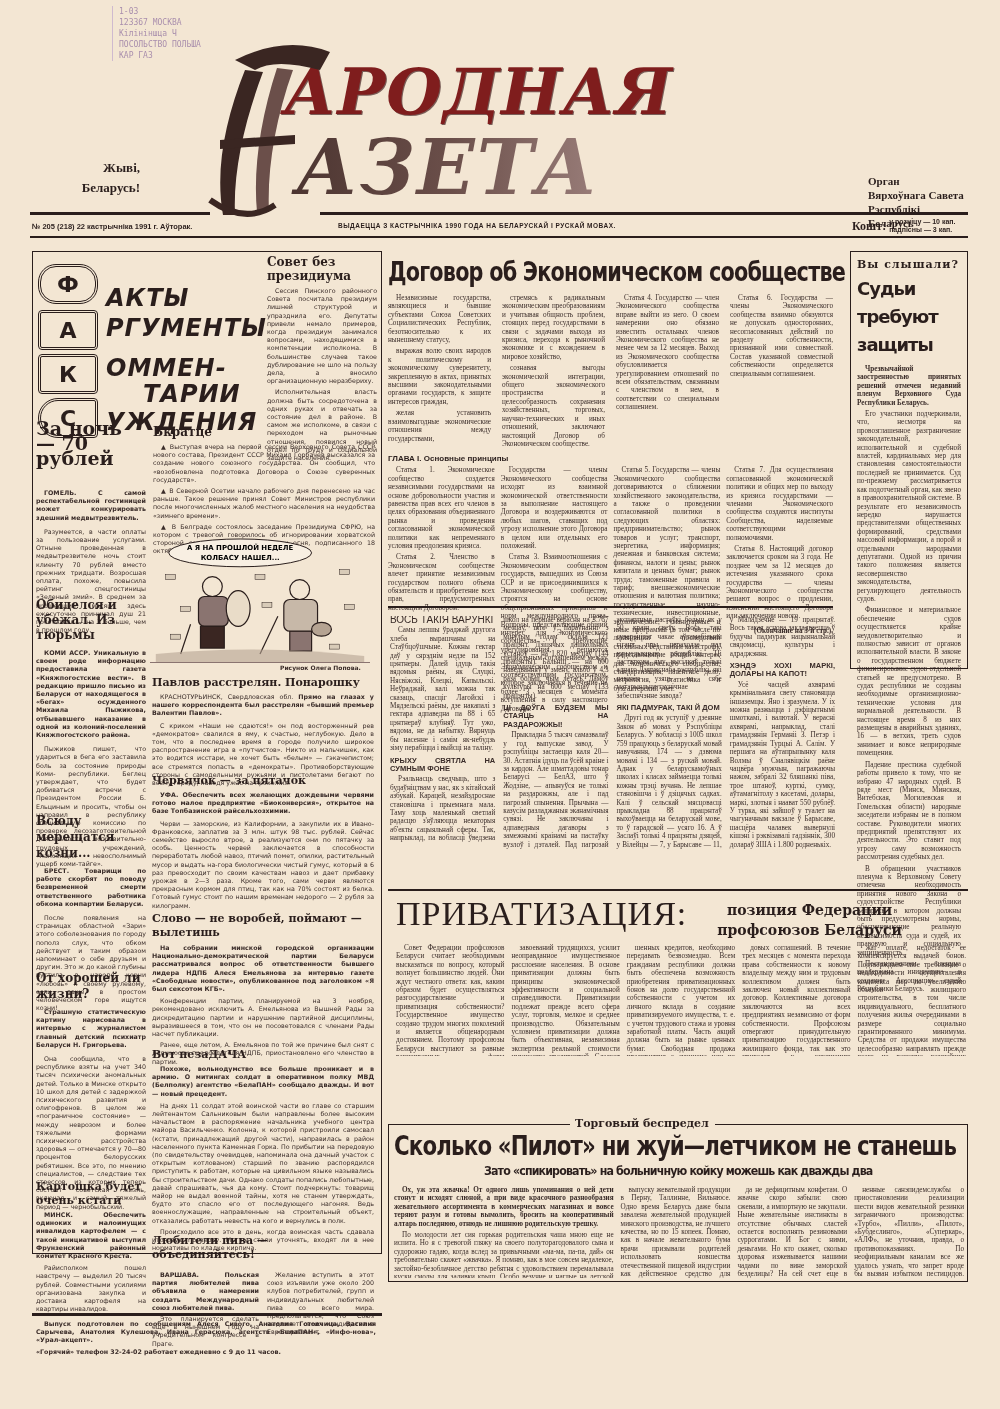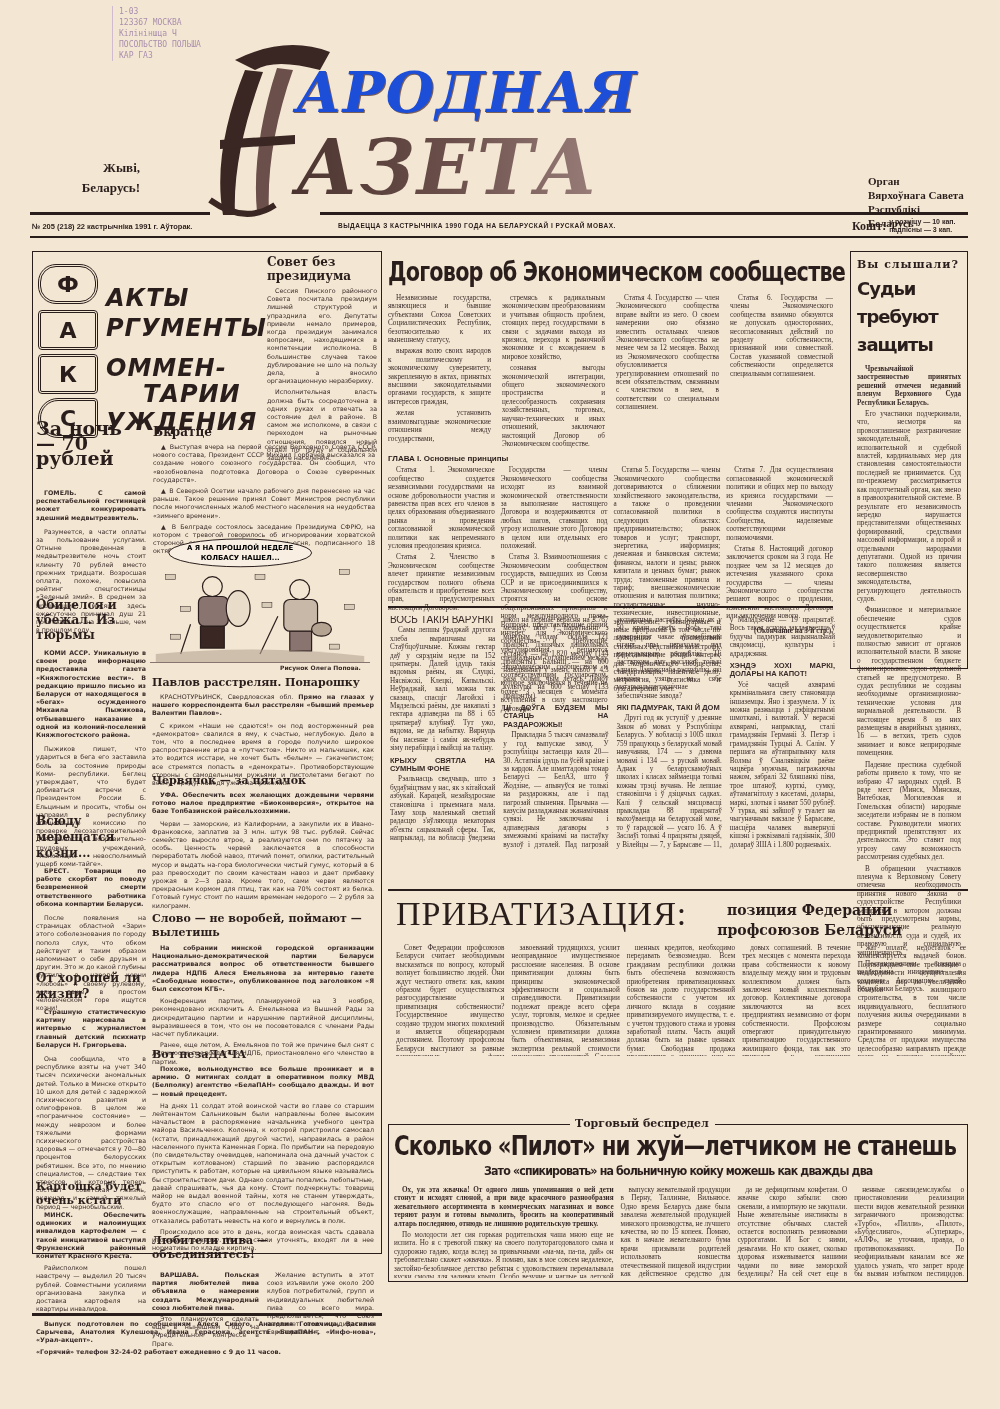--- a/index.html
+++ b/index.html
@@ -17,9 +17,9 @@
     color: #9c7fa6; opacity: .85; border-left: 1px solid #c9b3cf; padding-left: 6px;
   }
   .masthead-line1 {
-    left: 200px; top: 52px; width: 560px; height: 80px;
+    left: 188px; top: 52px; width: 560px; height: 80px;
     font-family: "DejaVu Serif", serif; font-weight: bold; font-style: italic;
-    font-size: 56px; letter-spacing: 1px; color: #1d4ed8; line-height: 80px;
+    font-size: 64px; letter-spacing: 1px; color: #7f1d1d; line-height: 80px;
     text-shadow: 1px 1px 0 #7a5e58;
   }
   .masthead-line2 {

